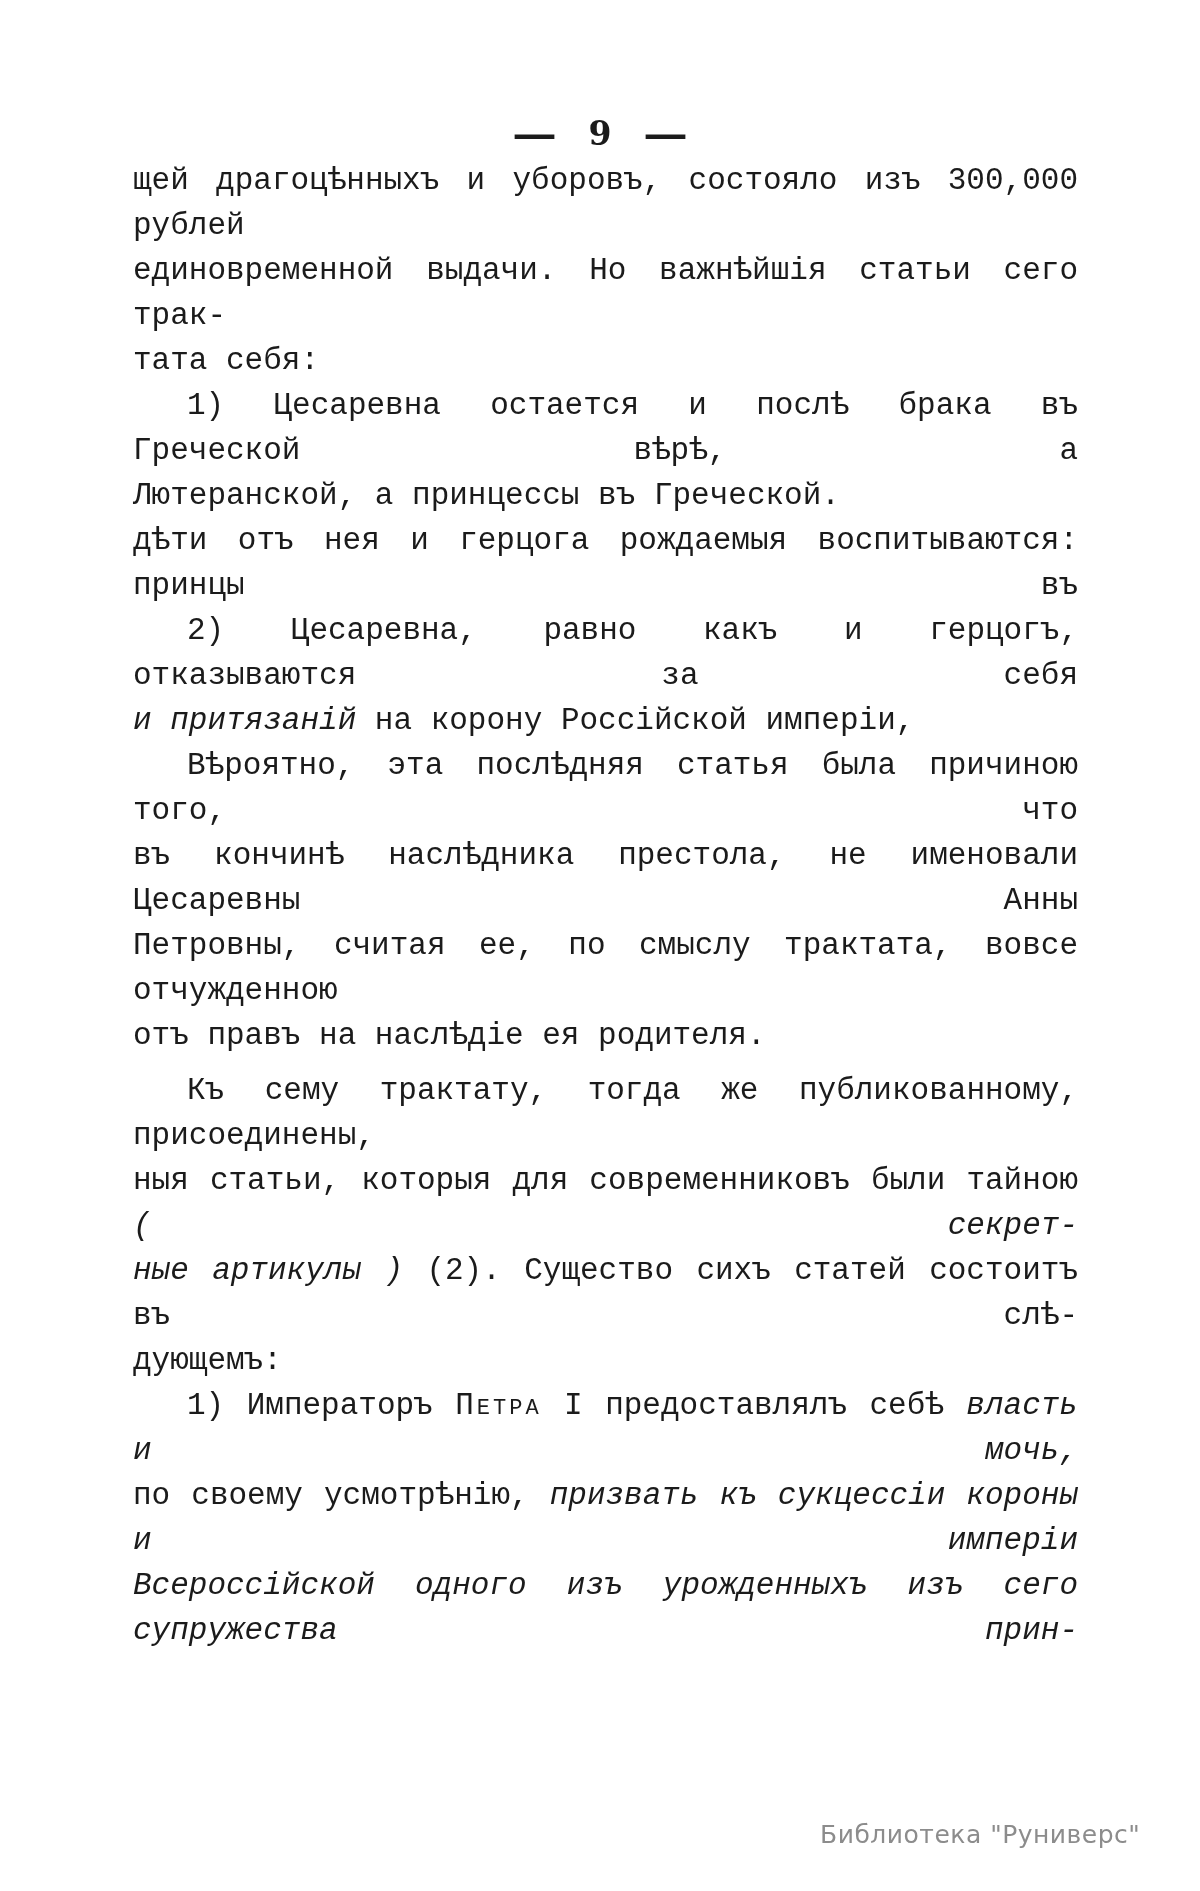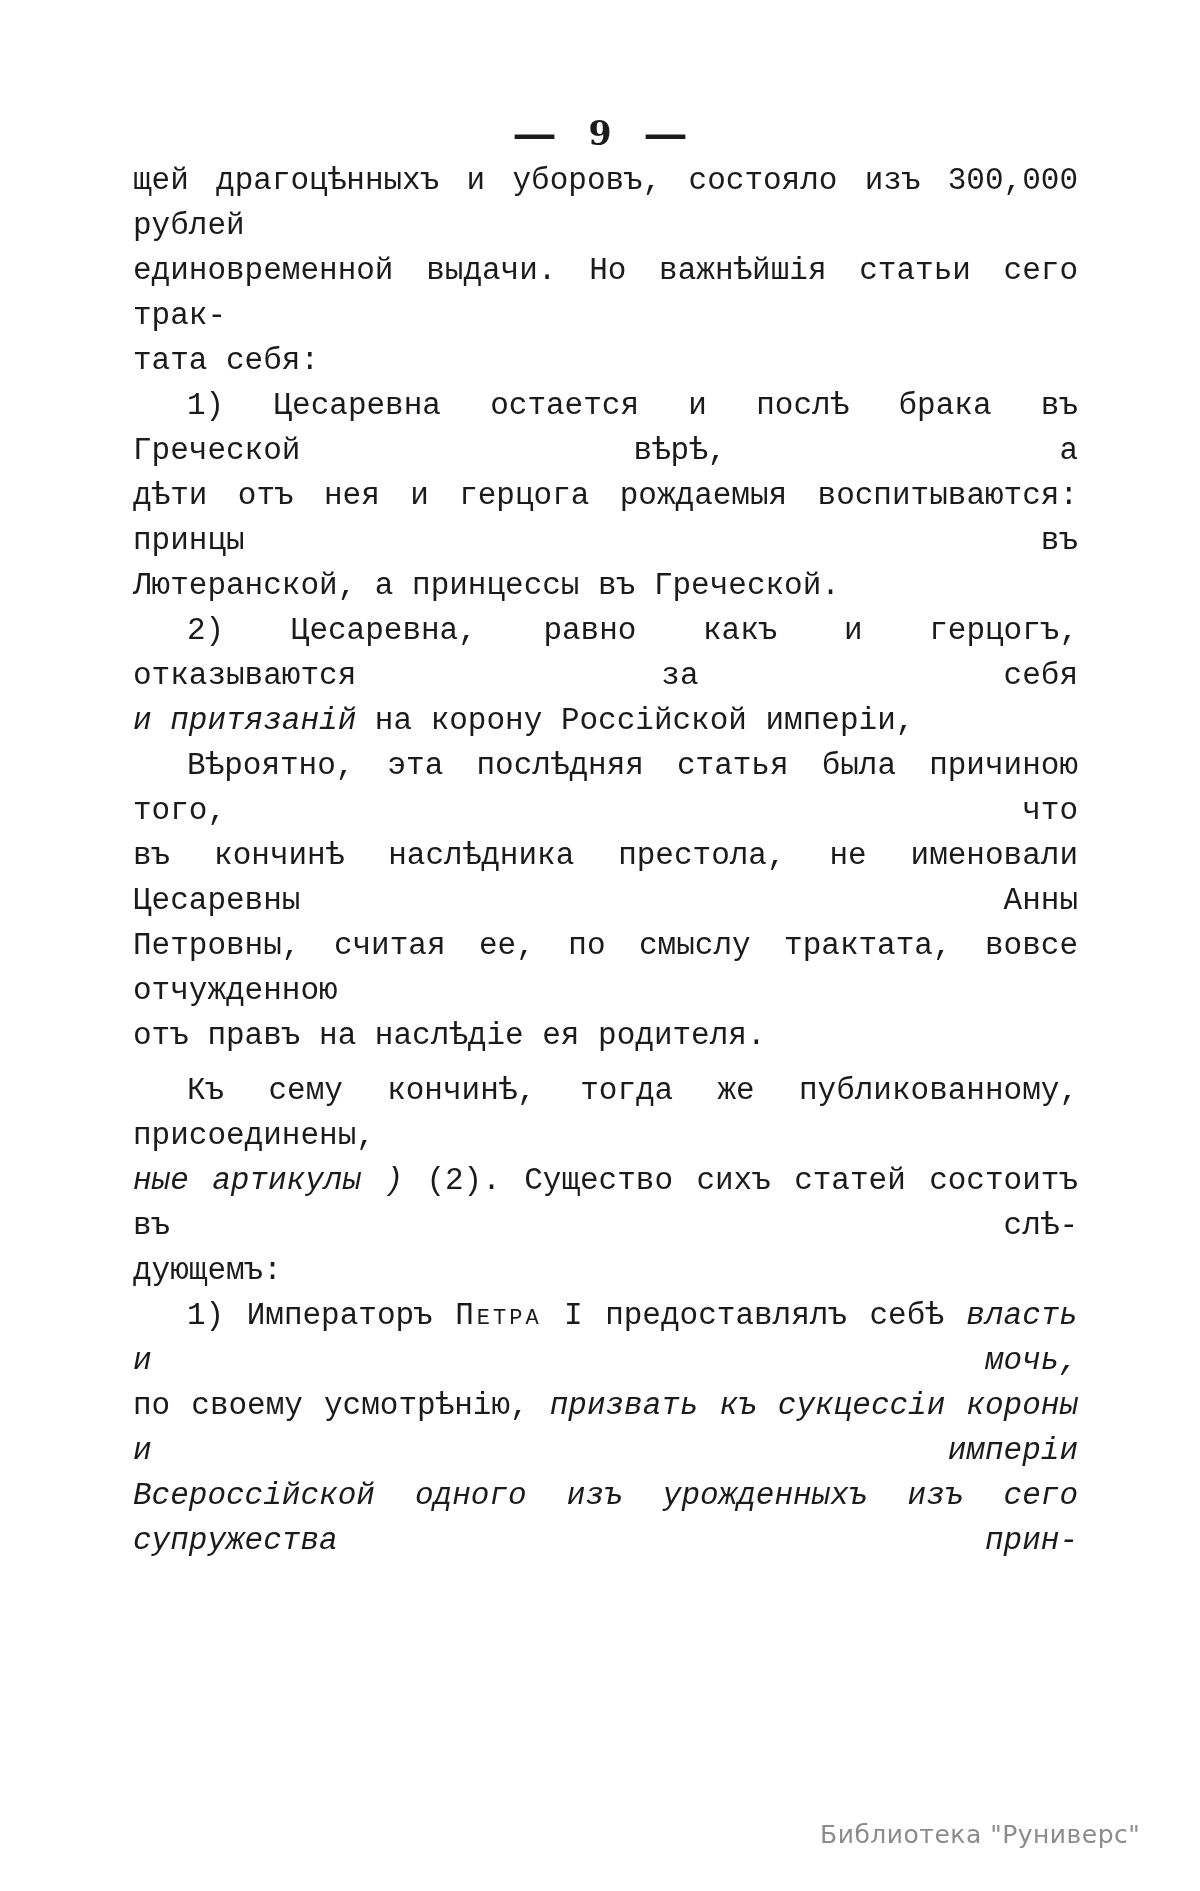--- a/index.html
+++ b/index.html
@@ -84,8 +84,8 @@
       </div>
       <div class="para indent">
         <div class="line"><span>1) Цесаревна остается и послѣ брака въ Греческой вѣрѣ, а</span></div>
+        <div class="line last"><span>Лютеранской, а принцессы въ Греческой.</span></div>
         <div class="line"><span>дѣти отъ нея и герцога рождаемыя воспитываются: принцы въ</span></div>
-        <div class="line last"><span>Лютеранской, а принцессы въ Греческой.</span></div>
       </div>
       <div class="para indent">
         <div class="line"><span>2) Цесаревна, равно какъ и герцогъ, отказываются за себя</span></div>

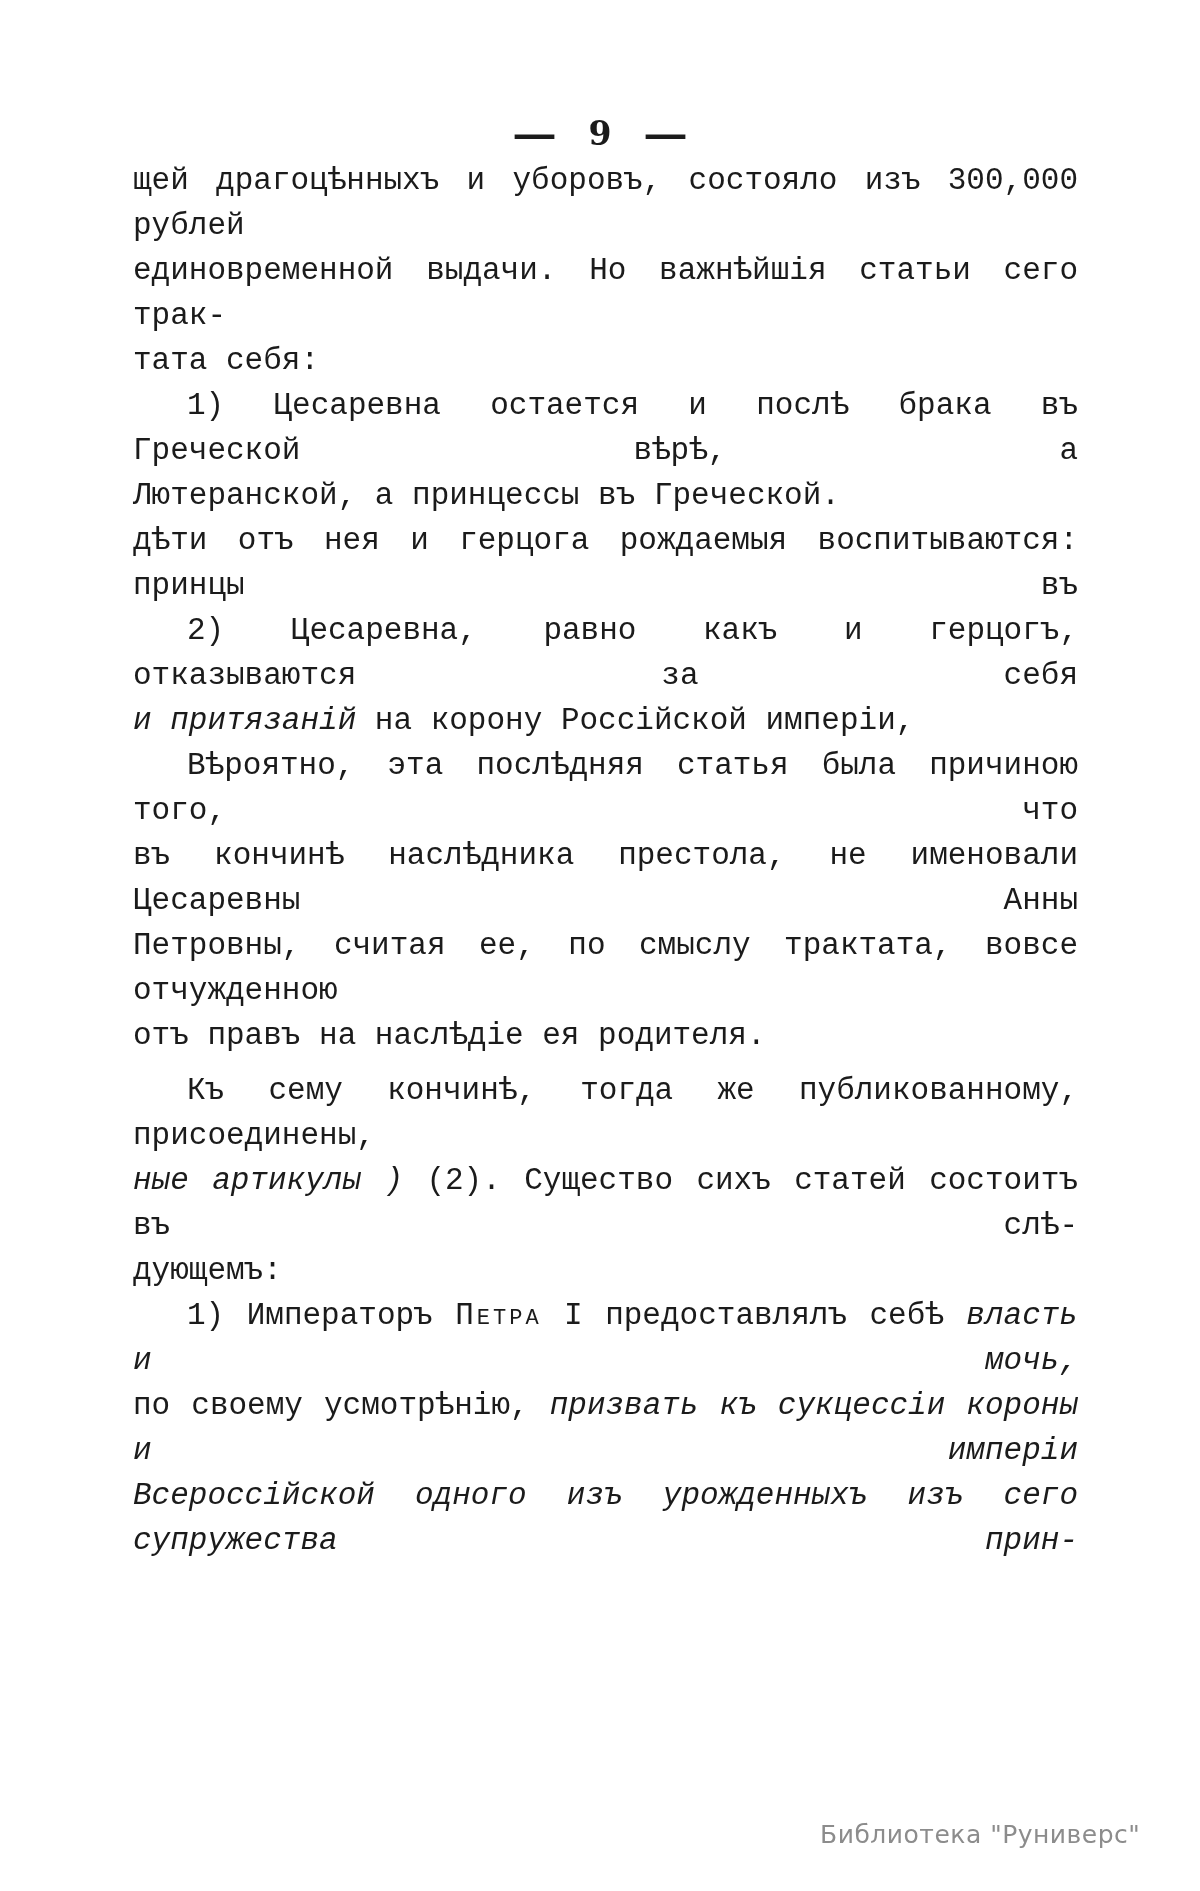--- a/index.html
+++ b/index.html
@@ -98,7 +98,7 @@
         <div class="line last"><span>отъ правъ на наслѣдіе ея родителя.</span></div>
       </div>
       <div class="para indent" style="margin-top: 10px;">
-        <div class="line"><span>Къ сему кончинѣ, тогда же публикованному, присоединены,</span></div>
+        <div class="line"><span>Къ сему трактату, тогда же публикованному, присоединены,</span></div>
         <div class="line"><span class="s-i">ные артикулы )</span><span> (2). Существо сихъ статей состоитъ въ слѣ-</span></div>
         <div class="line last"><span>дующемъ:</span></div>
       </div>

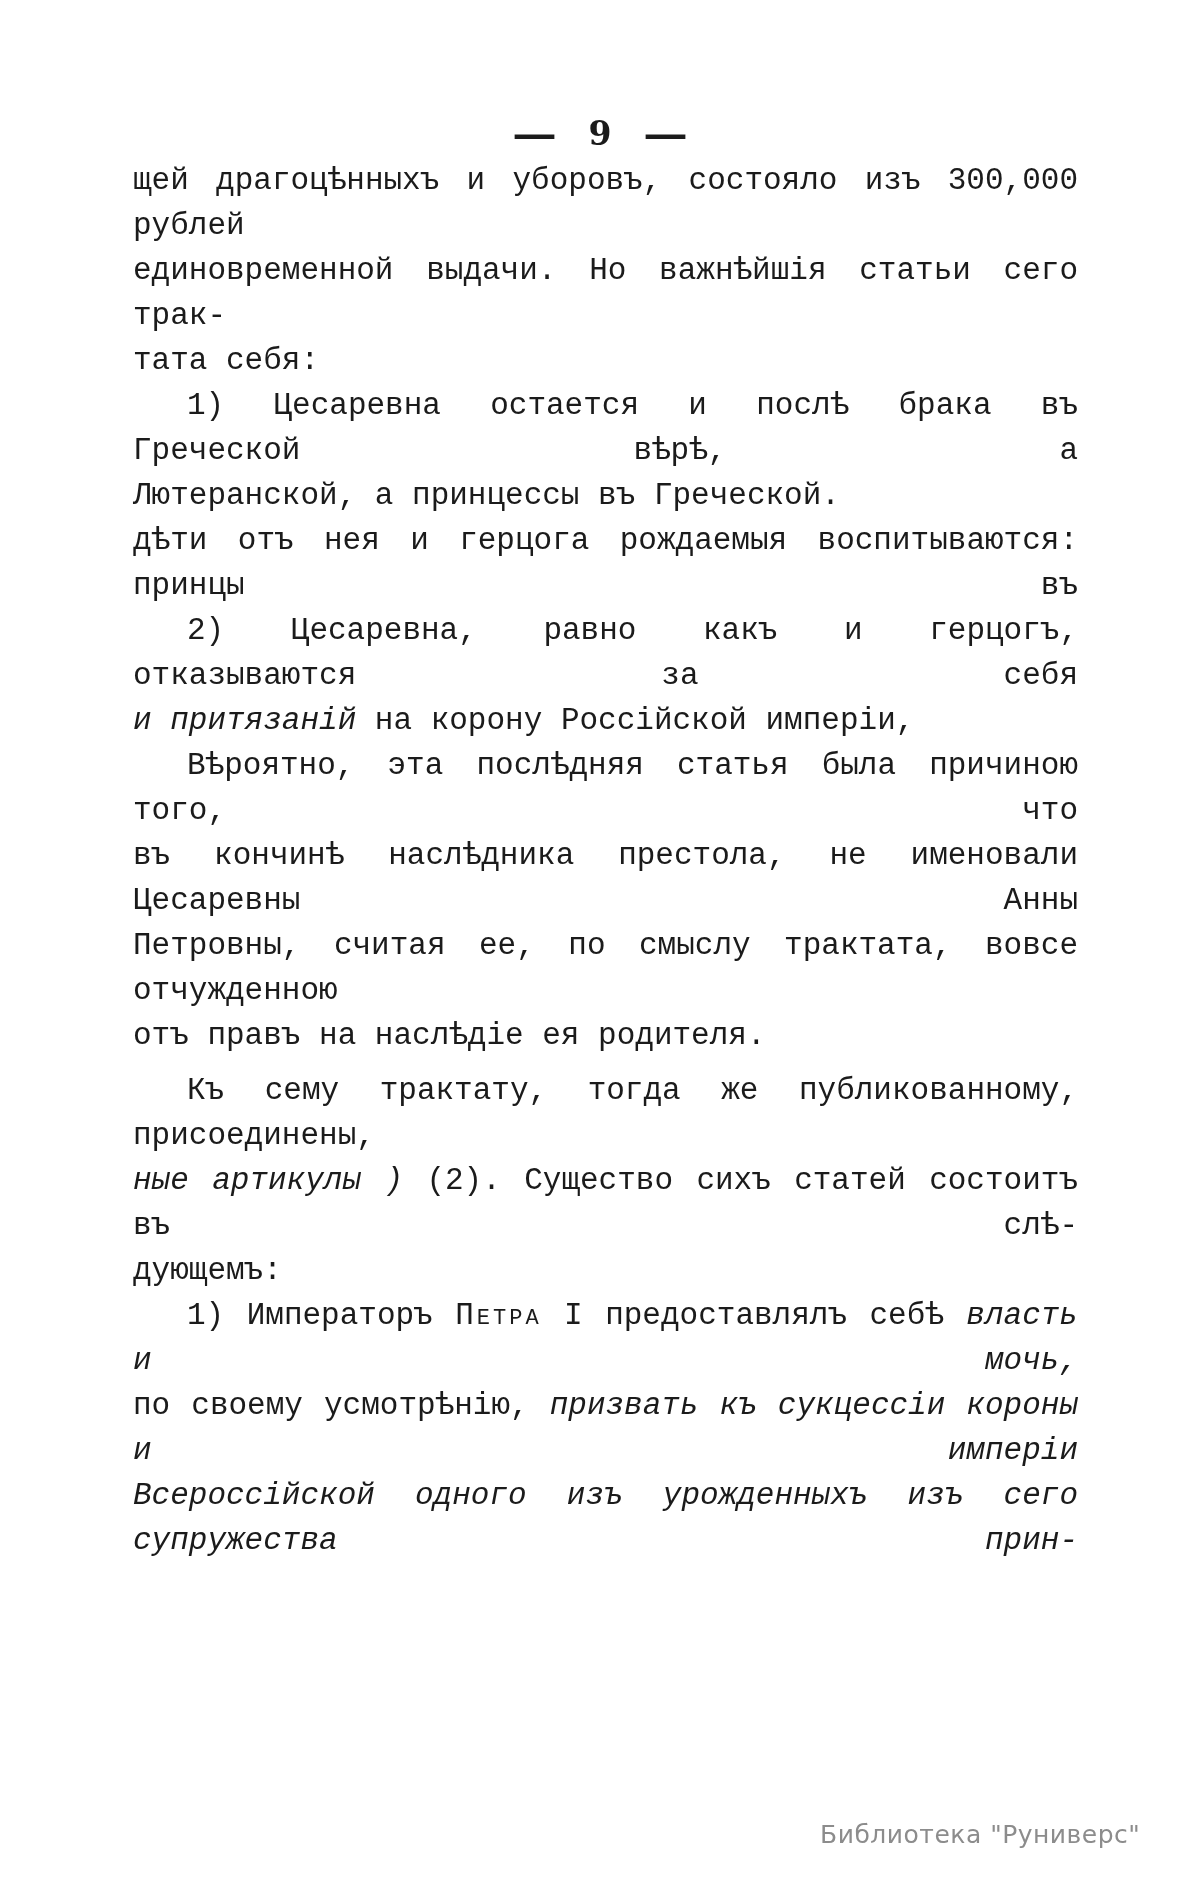--- a/index.html
+++ b/index.html
@@ -99,6 +99,7 @@
       </div>
       <div class="para indent" style="margin-top: 10px;">
         <div class="line"><span>Къ сему трактату, тогда же публикованному, присоединены,</span></div>
+        <div class="line"><span>ныя статьи, которыя для современниковъ были тайною </span><span class="s-i">( секрет-</span></div>
         <div class="line"><span class="s-i">ные артикулы )</span><span> (2). Существо сихъ статей состоитъ въ слѣ-</span></div>
         <div class="line last"><span>дующемъ:</span></div>
       </div>

